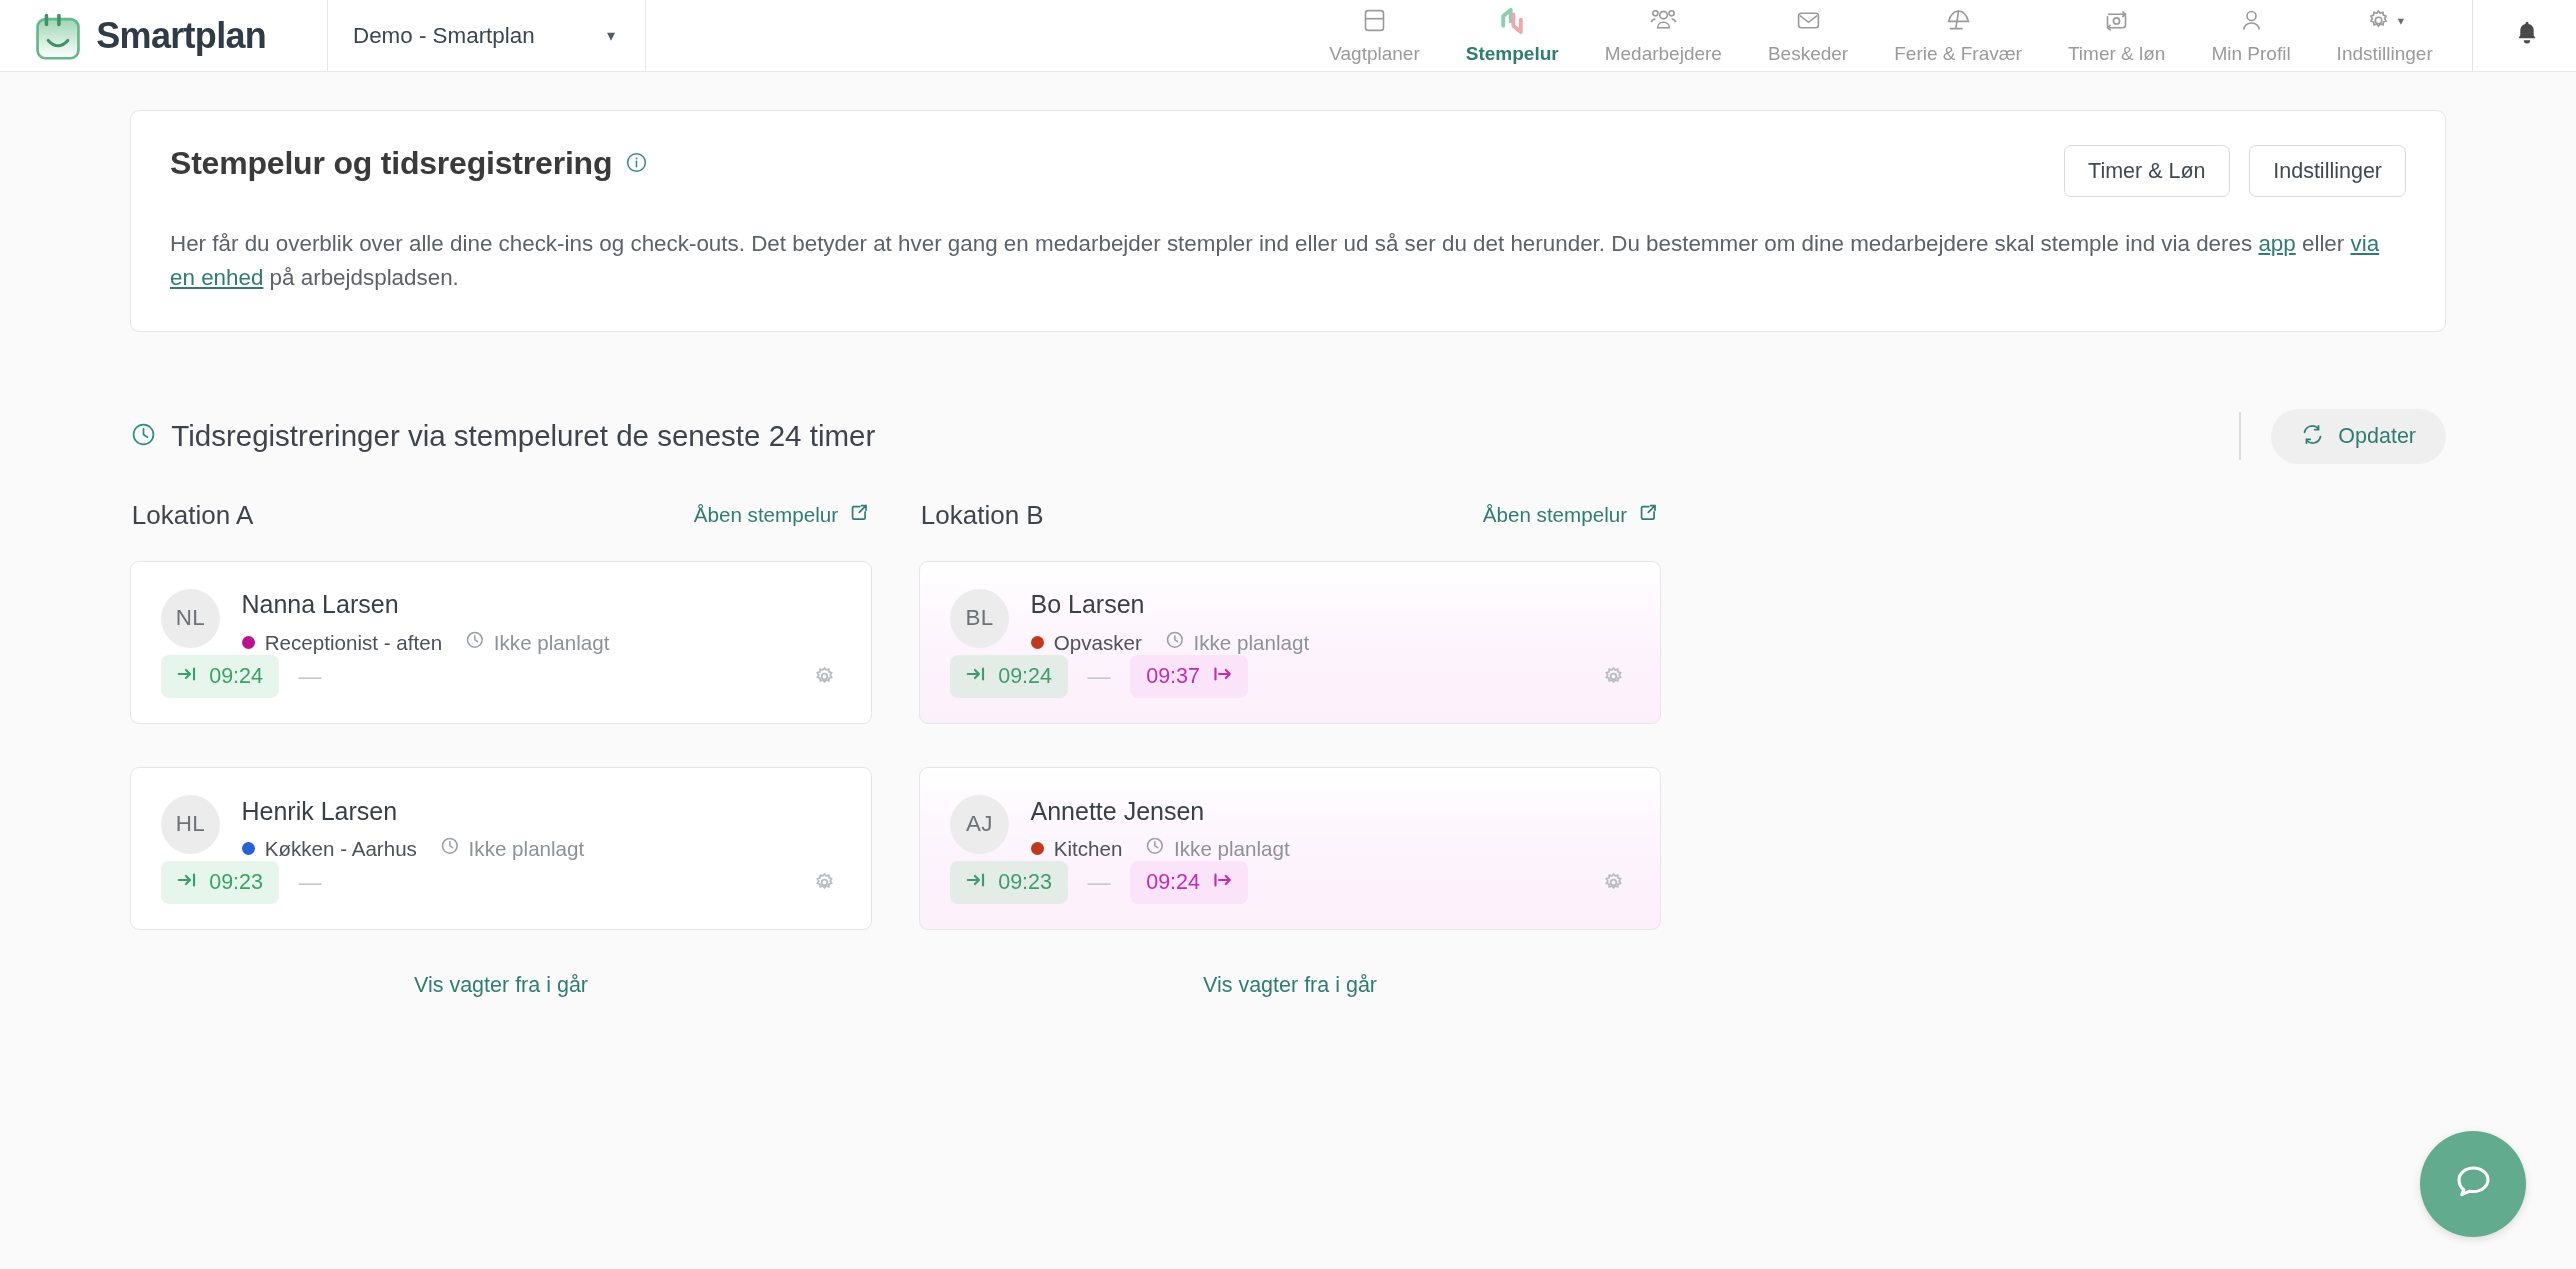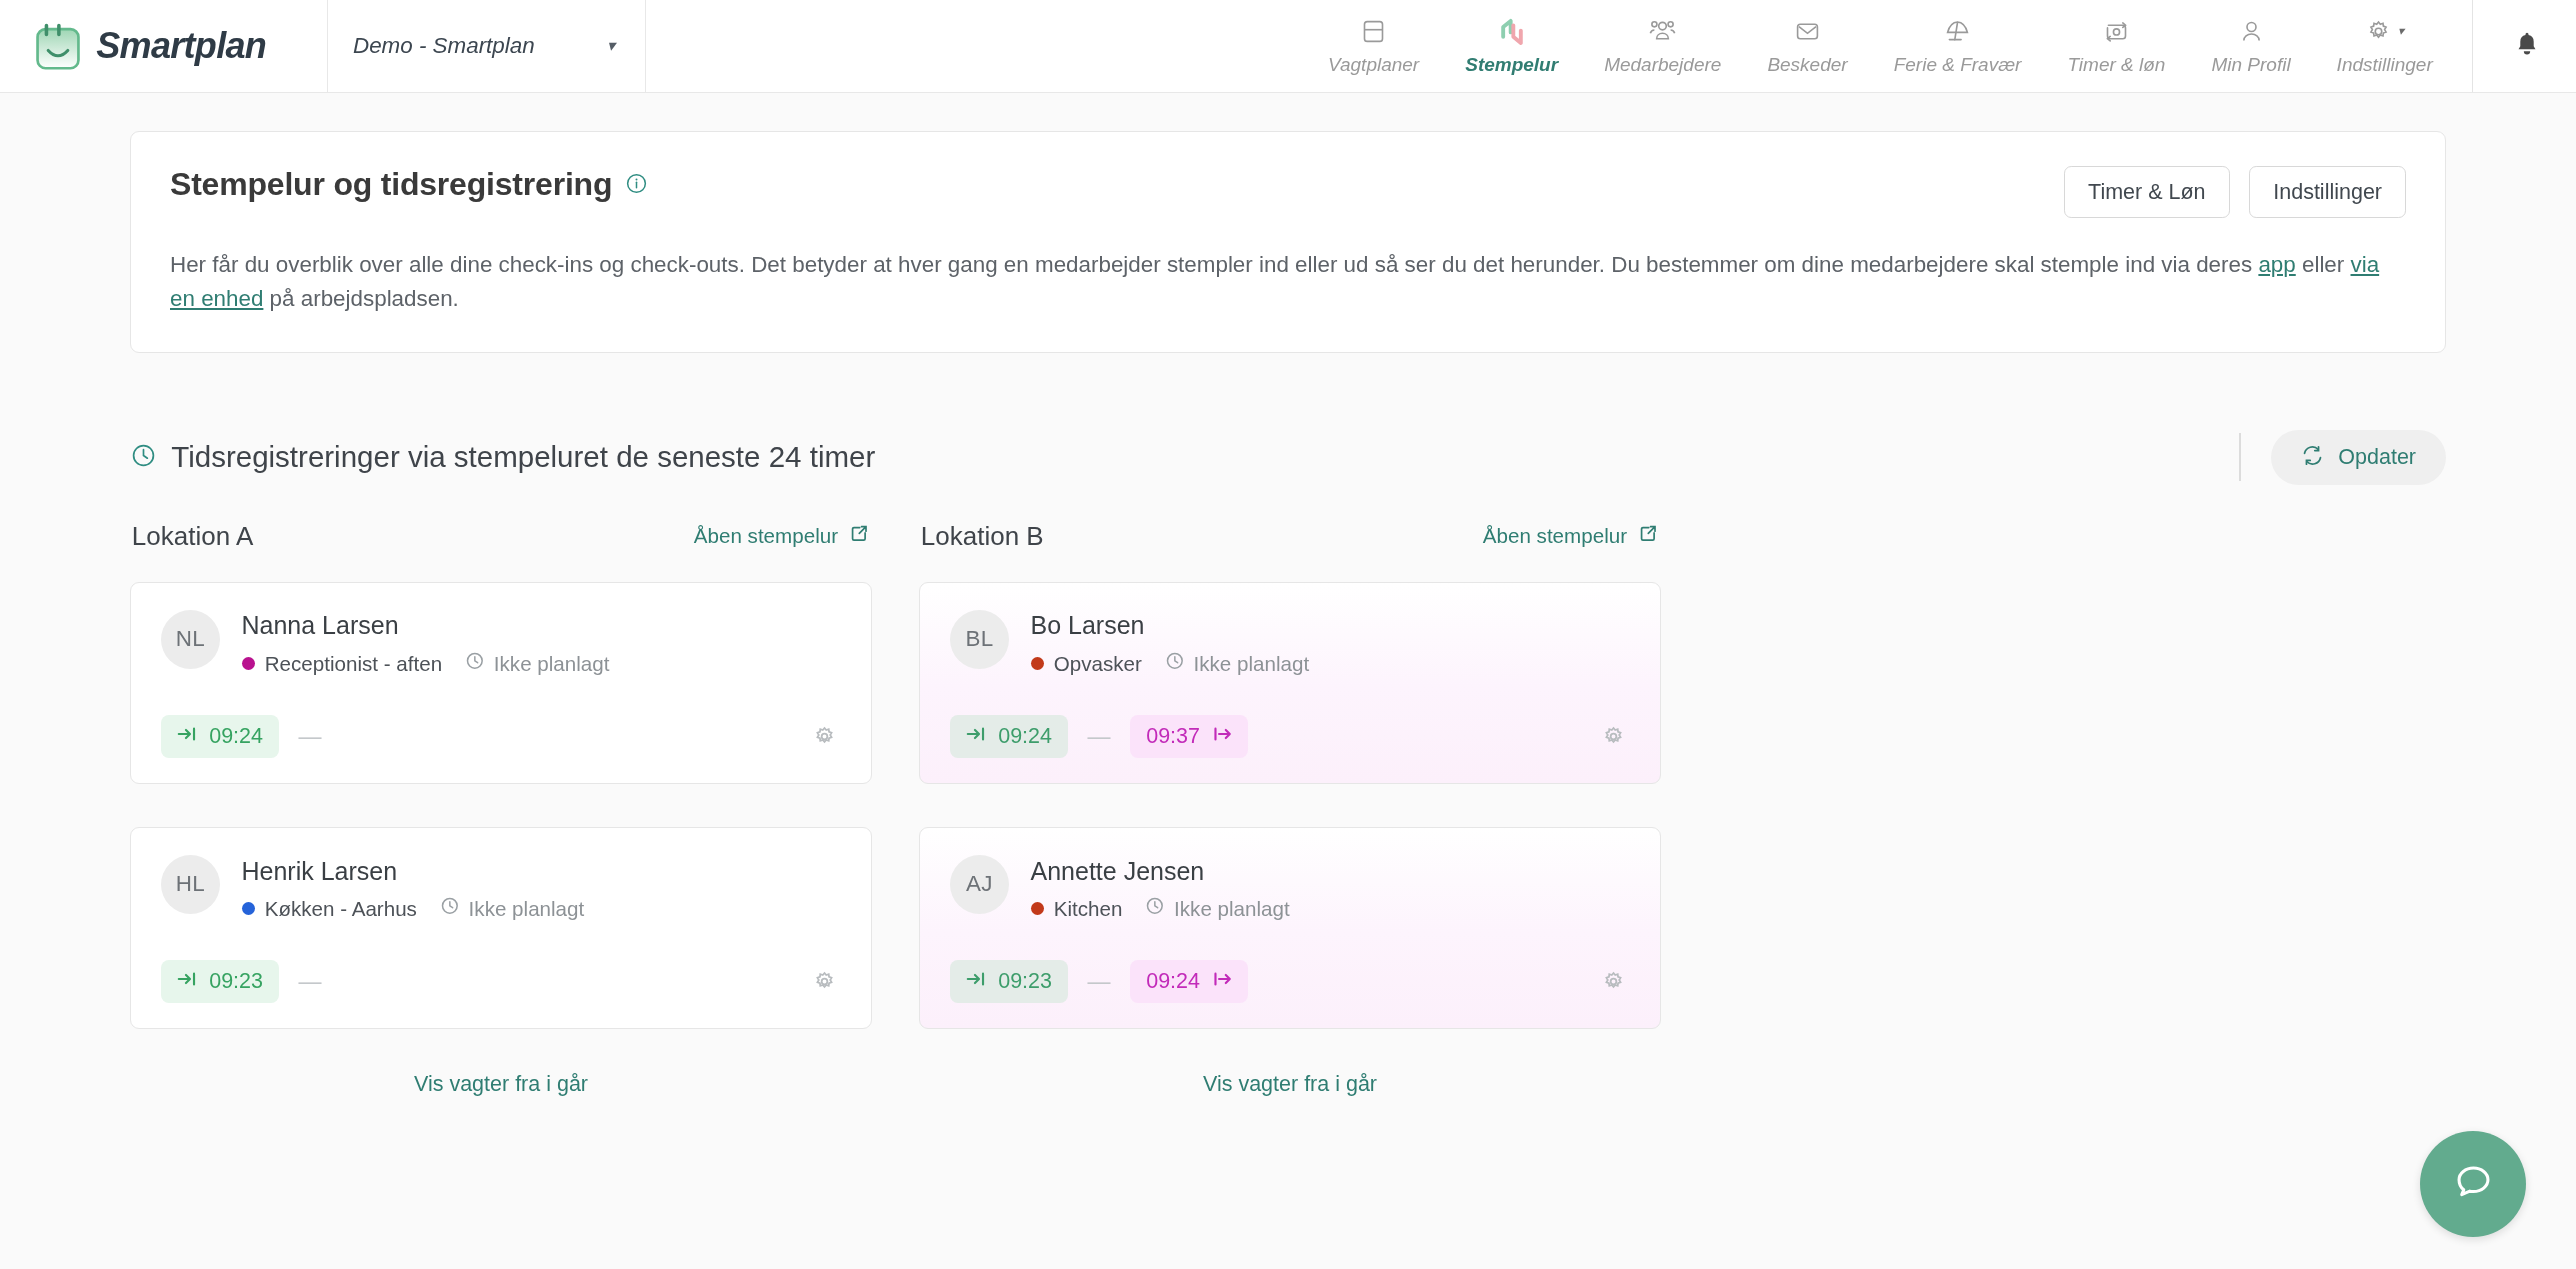--- a/index.html
+++ b/index.html
@@ -13,13 +13,12 @@
 
   
   .topbar {
-    height: 93px;
+    height: 72px;
     background: #ffffff;
     border-bottom: 0.9px solid #e8e8e8;
     display: flex;
     align-items: stretch;
     position: relative;
-    font-style: italic;
   }
   .brand {
     width: 328px;

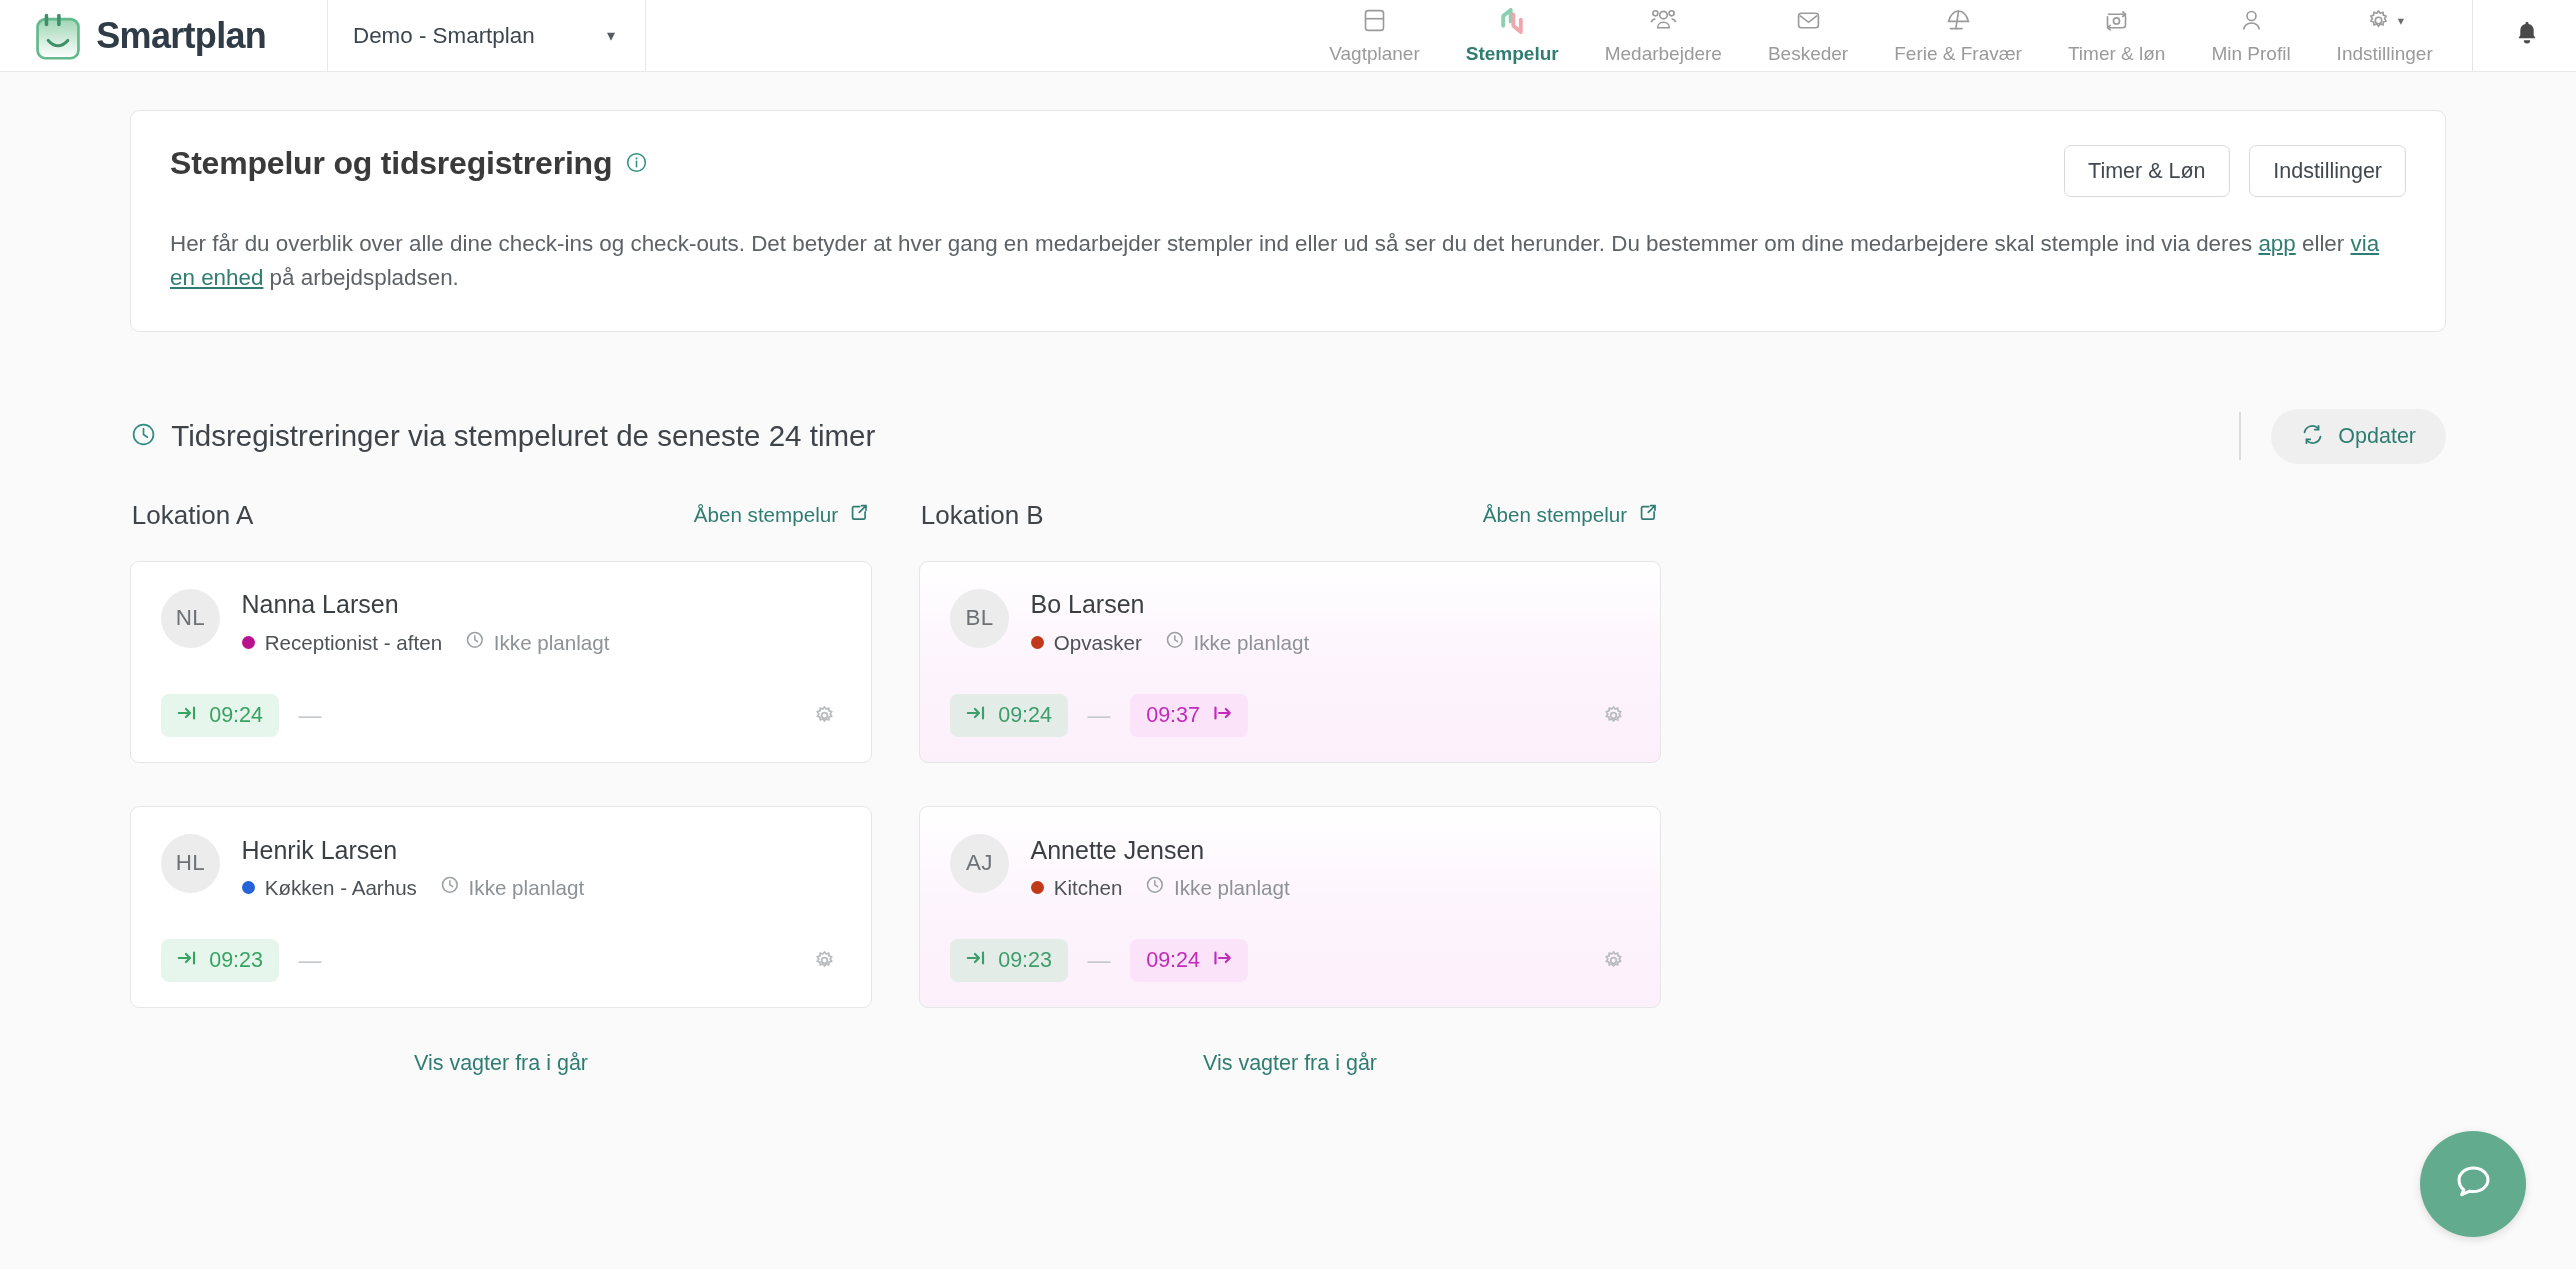--- a/index.html
+++ b/index.html
@@ -203,7 +203,6 @@
   .meta-plan { display: flex; align-items: center; gap: 9px; font-size: 20.6px; color: #8d9296; }
 
   .emp-bottom {
-    margin-top: 39px;
     display: flex; align-items: center; justify-content: space-between;
   }
   .stamps { display: flex; align-items: center; gap: 16px; }

